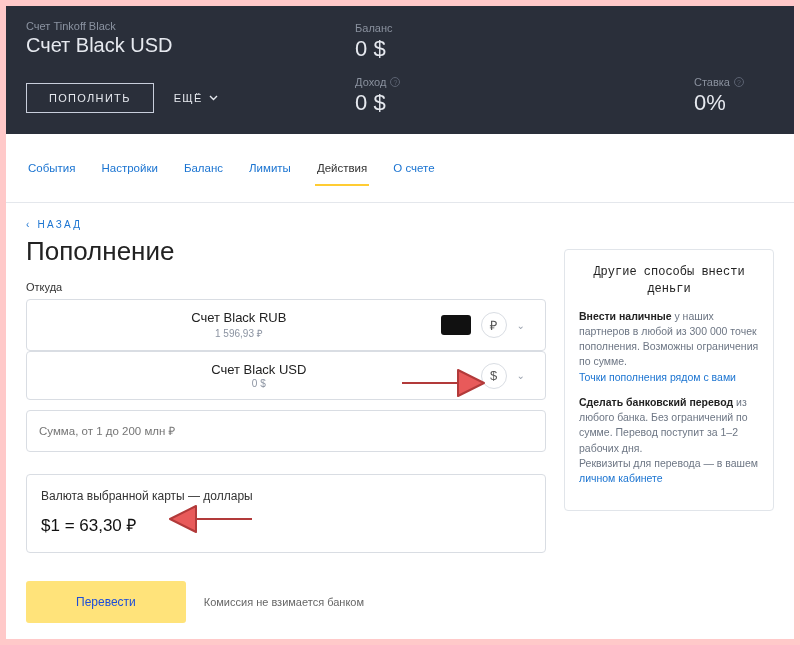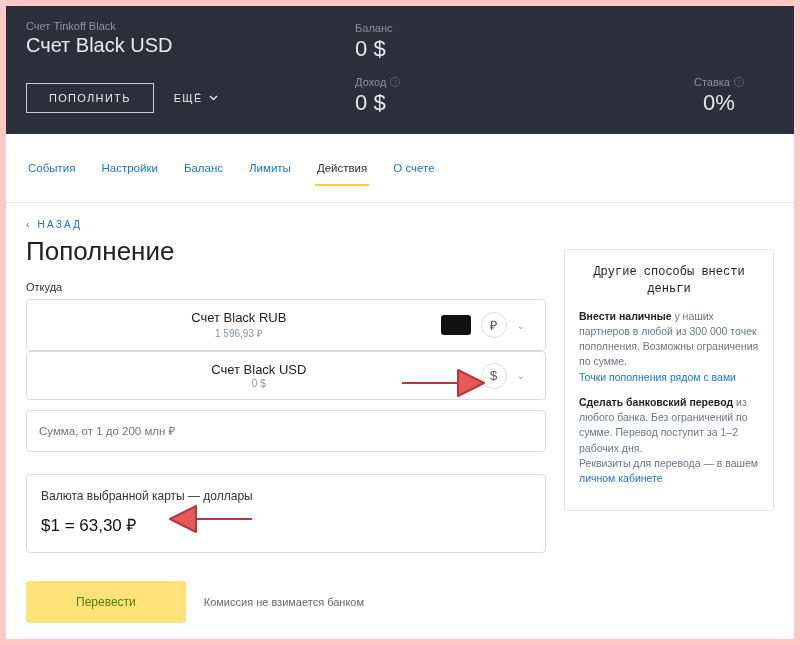--- a/index.html
+++ b/index.html
@@ -99,7 +99,7 @@
         <div class="stat-val">0 $</div>
       </div>
       <div style="flex:1"></div>
-      <div class="stat-col" style="margin-right:30px; justify-content:flex-end;text-align:center;">
+      <div class="stat-col" style="margin-right:30px; justify-content:flex-end;">
         <div class="stat-label">
             <span>Ставка</span> 
             <span class="qmark">?</span>

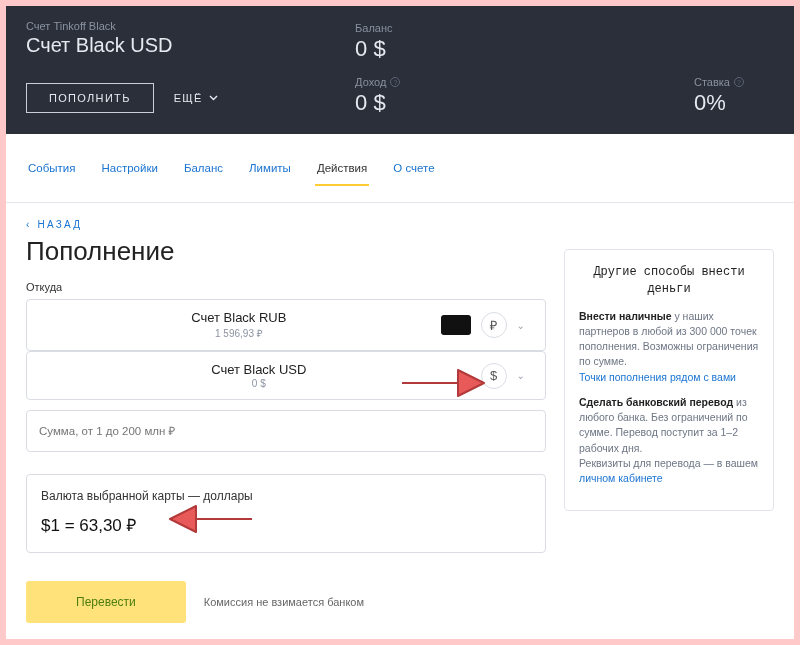--- a/index.html
+++ b/index.html
@@ -51,7 +51,7 @@
   .rate-val { font-size:17px; color:#111; margin-top:10px; }
 
   .submit-row { display:flex; align-items:center; gap:18px; margin-top:28px; }
-  .btn-primary { background:#ffe37a; border:none; padding:14px 50px; font-size:12px; color:#4d7c0f; cursor:pointer; border-radius:3px; }
+  .btn-primary { background:#ffe37a; border:none; padding:14px 50px; font-size:12px; color:#1d4ed8; cursor:pointer; border-radius:3px; }
   .fee { font-size:11px; color:#666; }
 
   .side { border:1px solid #e1e5ea; border-radius:4px; padding:14px 14px 14px; font-size:10.5px; color:#6d7684; line-height:1.45; margin-top:30px; }

